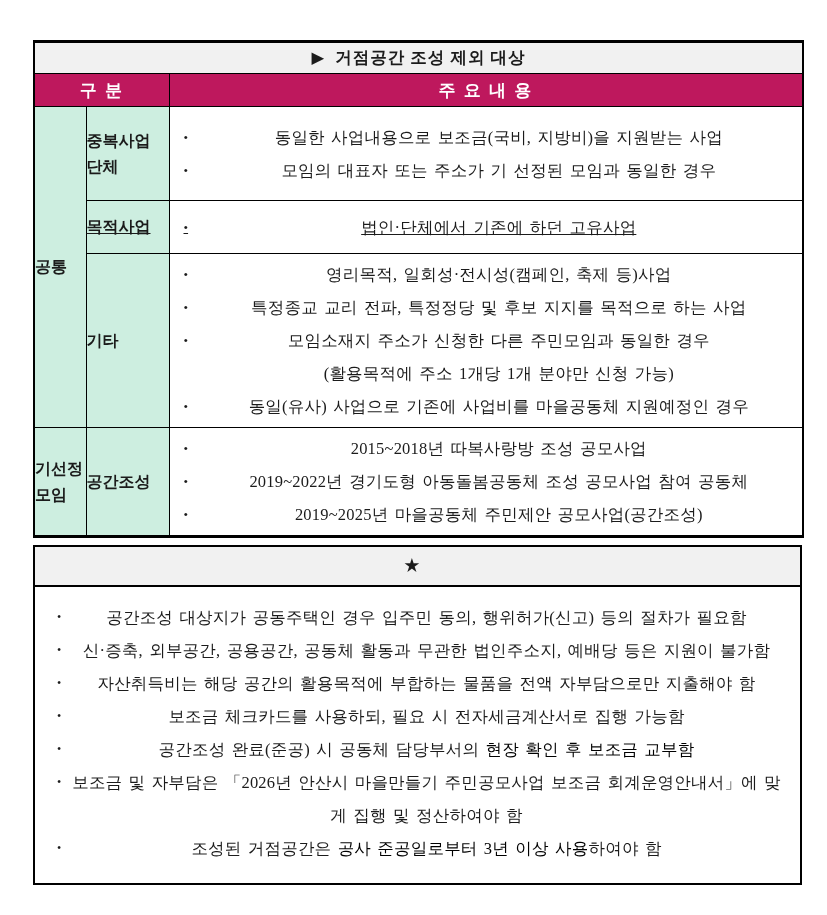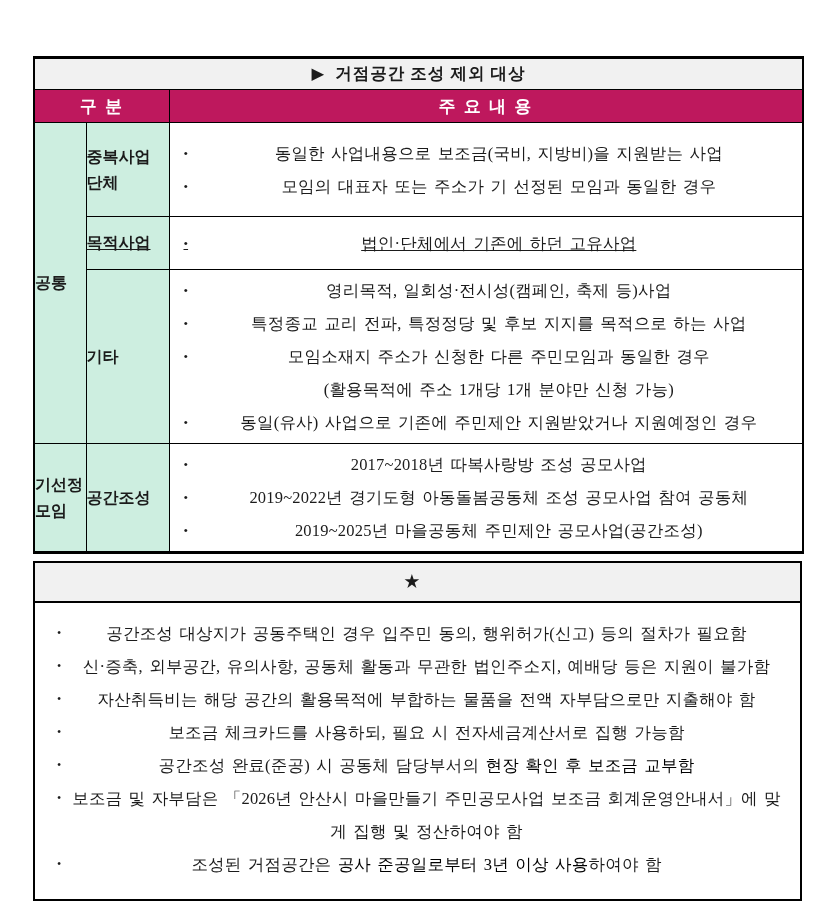--- a/index.html
+++ b/index.html
@@ -10,7 +10,7 @@
     color: #1b1b1b;
     overflow: hidden;
   }
-  .page { position: relative; width: 827px; height: 655px; margin-top: 16px; }
+  .page { position: relative; width: 827px; height: 655px; }
 
   
   .excl-table {

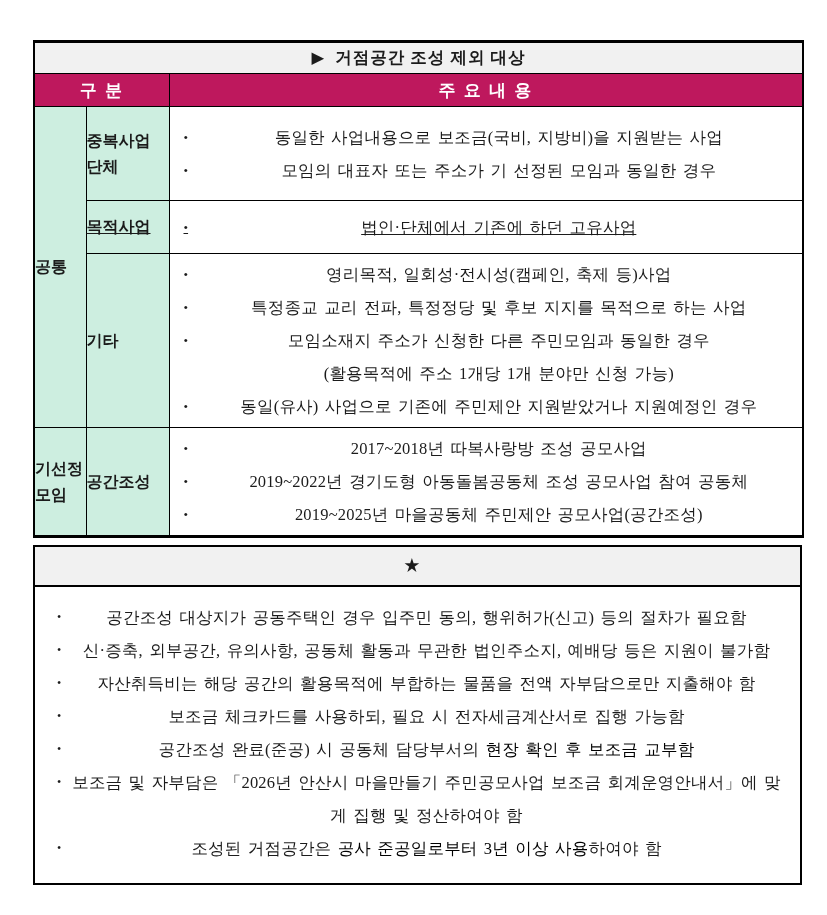--- a/index.html
+++ b/index.html
@@ -158,7 +158,7 @@
             </div>
             <div class="line">
               <span class="dot">•</span>
-              <span class="txt"><span>동일(유사) 사업으로 기존에 주민제안 지원받았거나 지원예정인 경우</span></span>
+              <span class="txt"><span>동일(유사) 사업으로 기존에 사업비를 마을공동체 지원예정인 경우</span></span>
             </div>
           </td>
       </tr>

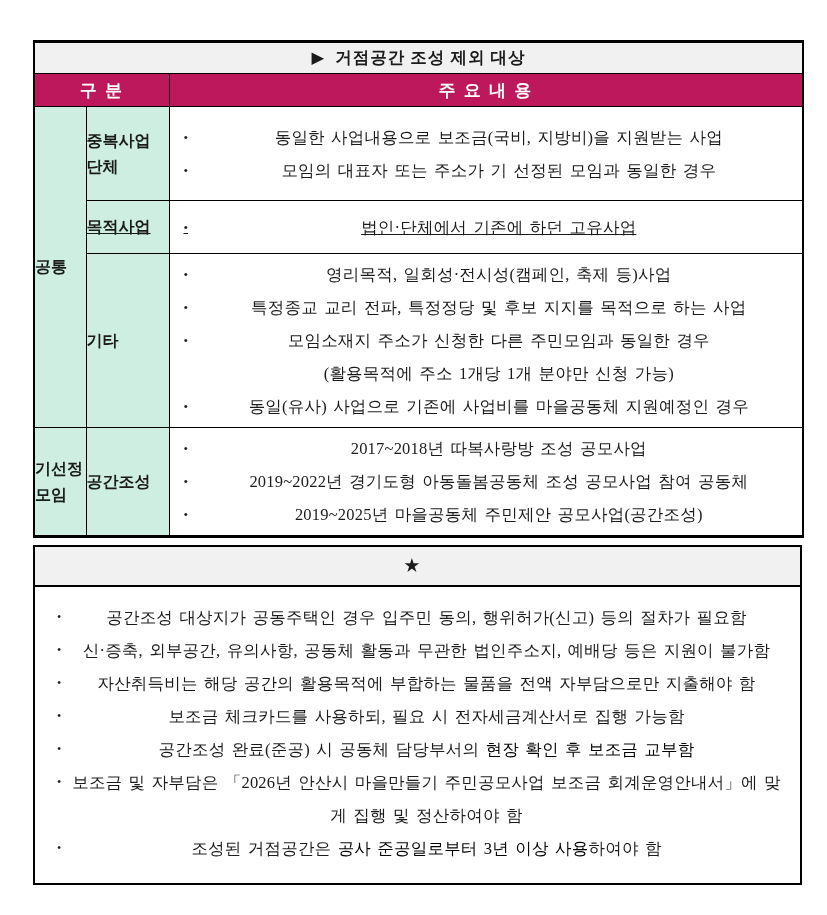--- a/index.html
+++ b/index.html
@@ -169,7 +169,7 @@
         <td class="content-cell">
             <div class="line">
               <span class="dot">•</span>
-              <span class="txt"><span>2017~2018년 따복사랑방 조성 공모사업</span></span>
+              <span class="txt"><span>2015~2018년 따복사랑방 조성 공모사업</span></span>
             </div>
             <div class="line">
               <span class="dot">•</span>

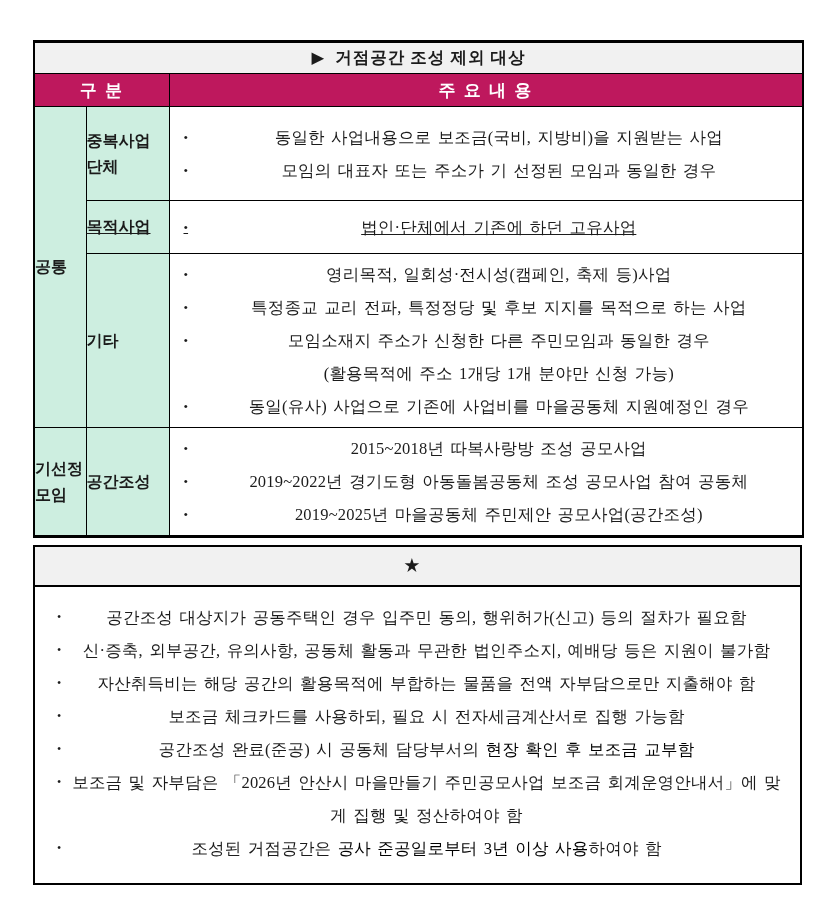--- a/index.html
+++ b/index.html
@@ -195,7 +195,7 @@
         </div>
         <div class="line">
           <span class="dot">•</span>
-          <span class="txt"><span>신·증축, 외부공간, 유의사항, 공동체 활동과 무관한 법인주소지, 예배당 등은 지원이 불가함</span></span>
+          <span class="txt"><span>신·증축, 외부공간, 공용공간, 공동체 활동과 무관한 법인주소지, 예배당 등은 지원이 불가함</span></span>
         </div>
         <div class="line">
           <span class="dot">•</span>

